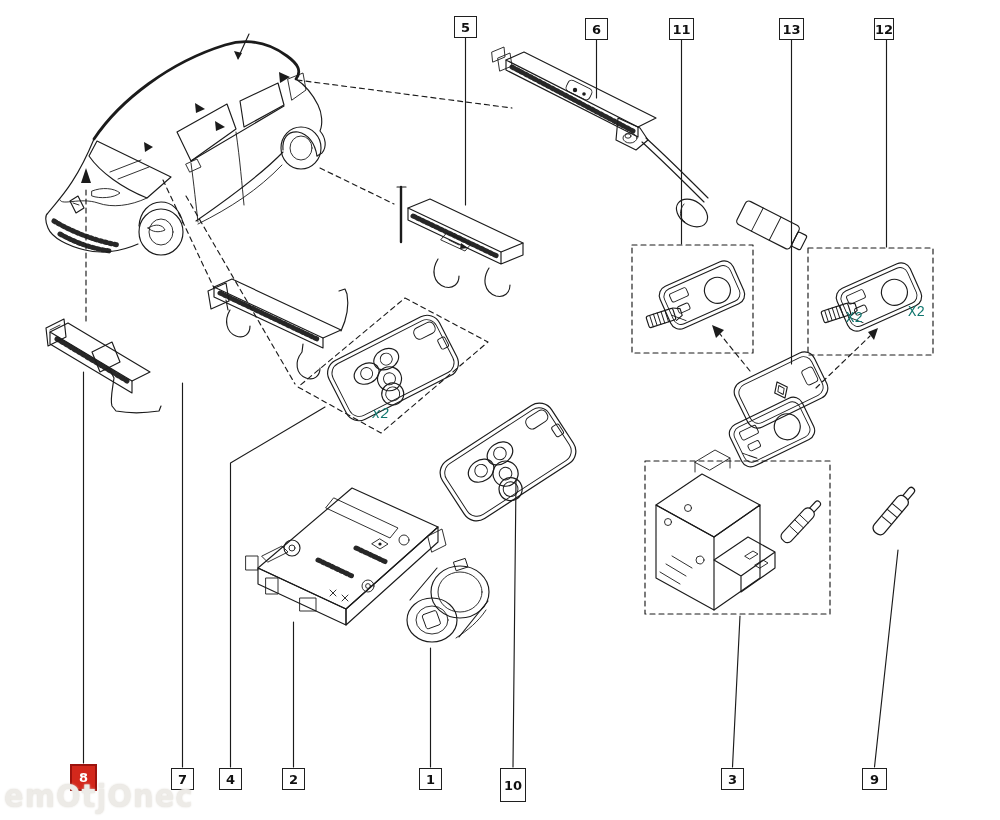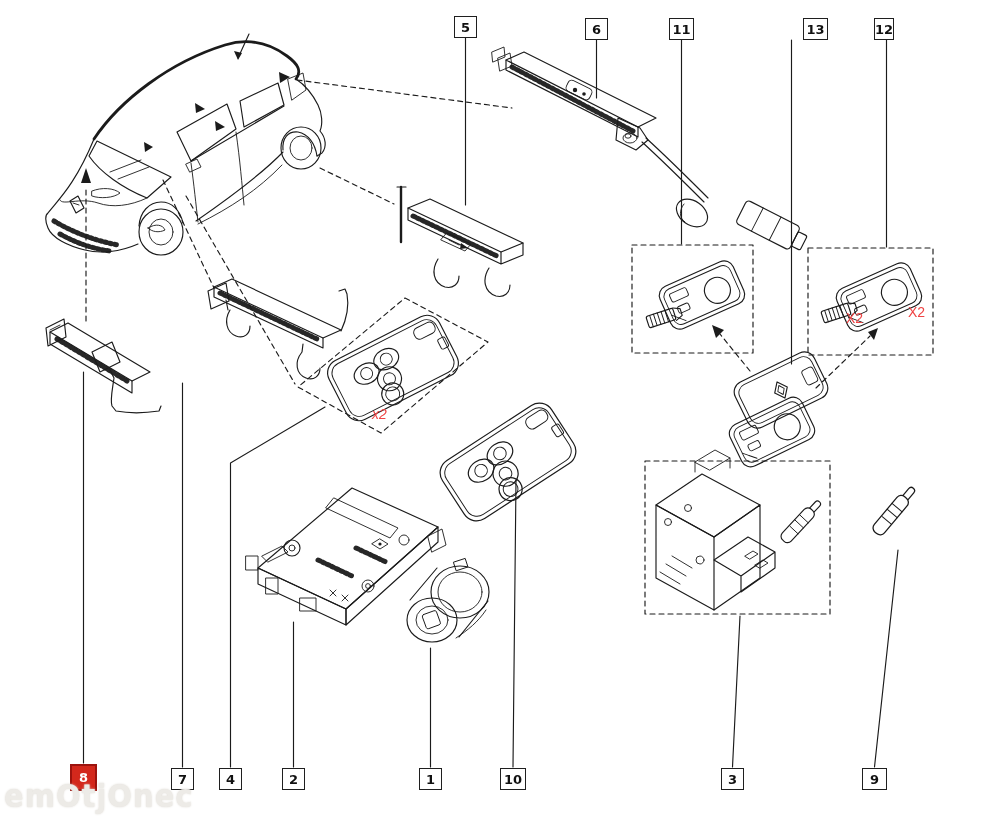--- a/index.html
+++ b/index.html
@@ -272,7 +272,7 @@
   <div class="callout" style="left:454px;top:16px;width:23px;height:22px;">5</div>
   <div class="callout" style="left:585px;top:18px;width:23px;height:22px;">6</div>
   <div class="callout" style="left:669px;top:18px;width:25px;height:22px;">11</div>
-  <div class="callout" style="left:779px;top:18px;width:25px;height:22px;margin-left:24px;">13</div>
+  <div class="callout" style="left:779px;top:18px;width:25px;height:22px;">13</div>
   <div class="callout" style="left:874px;top:18px;width:20px;height:22px;">12</div>
 
   <div class="callout red" style="left:70px;top:764px;width:27px;height:27px;">8</div>

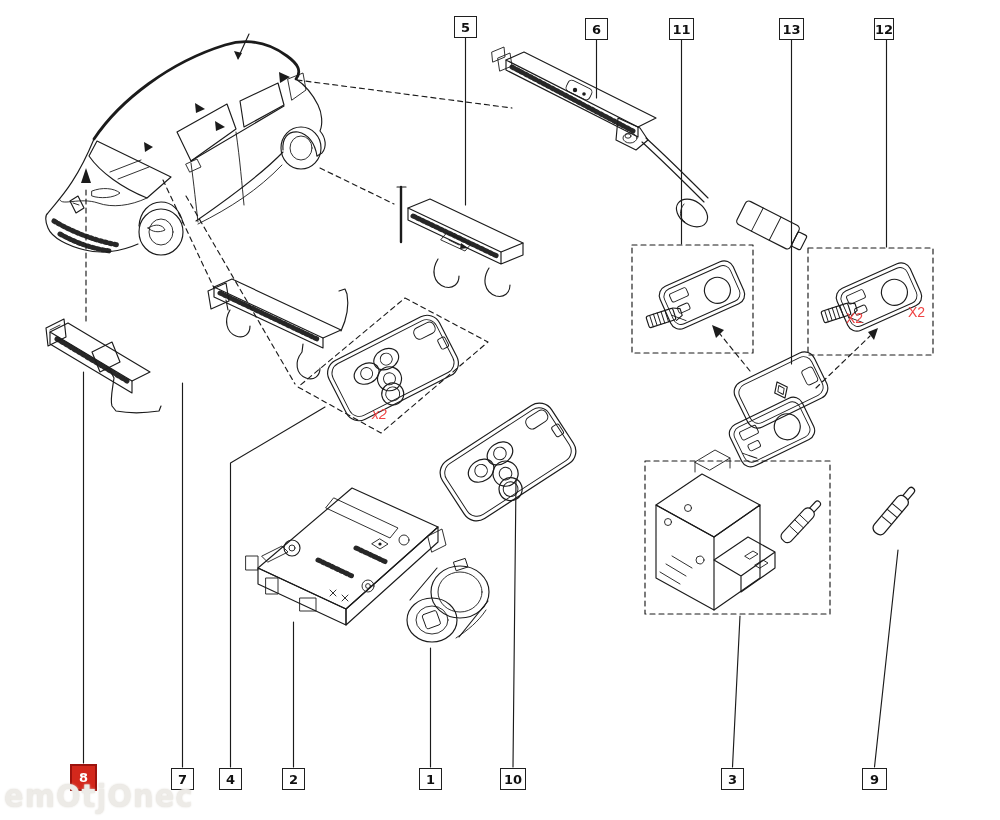--- a/index.html
+++ b/index.html
@@ -16,7 +16,7 @@
            color:#111;font-weight:bold;font-size:13px;line-height:1;display:flex;align-items:center;
            justify-content:center;font-family:"DejaVu Sans",sans-serif;}
   .callout.red{background:#d3281c;border:2px solid #9c130e;color:#ffffff;}
-  .qty{position:absolute;color:#ef4444;font-size:14px;font-family:Liberation Sans, sans-serif;}
+  .qty{position:absolute;color:#0f766e;font-size:14px;font-family:Liberation Mono, monospace;}
   .qty.it{font-style:italic;}
   #watermark{position:absolute;left:4px;top:779px;font-size:29px;font-weight:bold;letter-spacing:1px;
              color:#edebe7;text-shadow:0 0 2px #ddd9d2;transform:scaleY(1.12);user-select:none;}

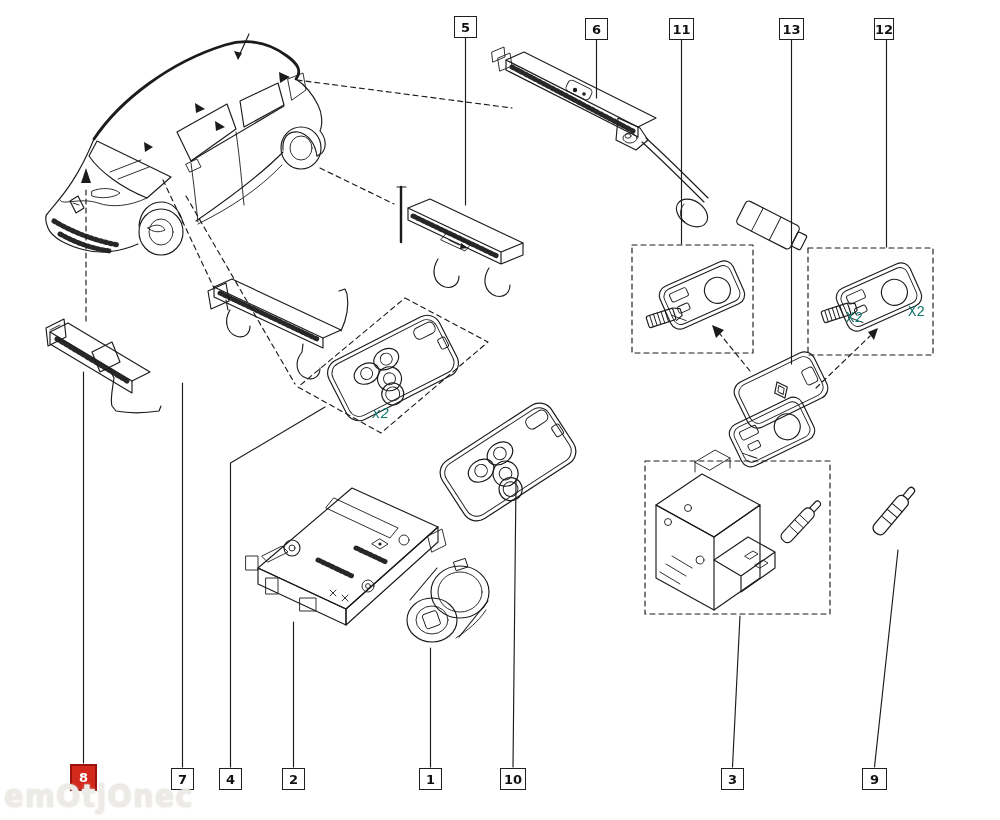--- a/index.html
+++ b/index.html
@@ -280,7 +280,7 @@
   <div class="callout" style="left:219px;top:768px;width:23px;height:22px;">4</div>
   <div class="callout" style="left:282px;top:768px;width:23px;height:22px;">2</div>
   <div class="callout" style="left:419px;top:768px;width:23px;height:22px;">1</div>
-  <div class="callout" style="left:500px;top:768px;width:26px;height:22px;">10</div>
+  <div class="callout" style="left:500px;top:768px;width:26px;height:34px;">10</div>
   <div class="callout" style="left:721px;top:768px;width:23px;height:22px;">3</div>
   <div class="callout" style="left:862px;top:768px;width:25px;height:22px;">9</div>
 

